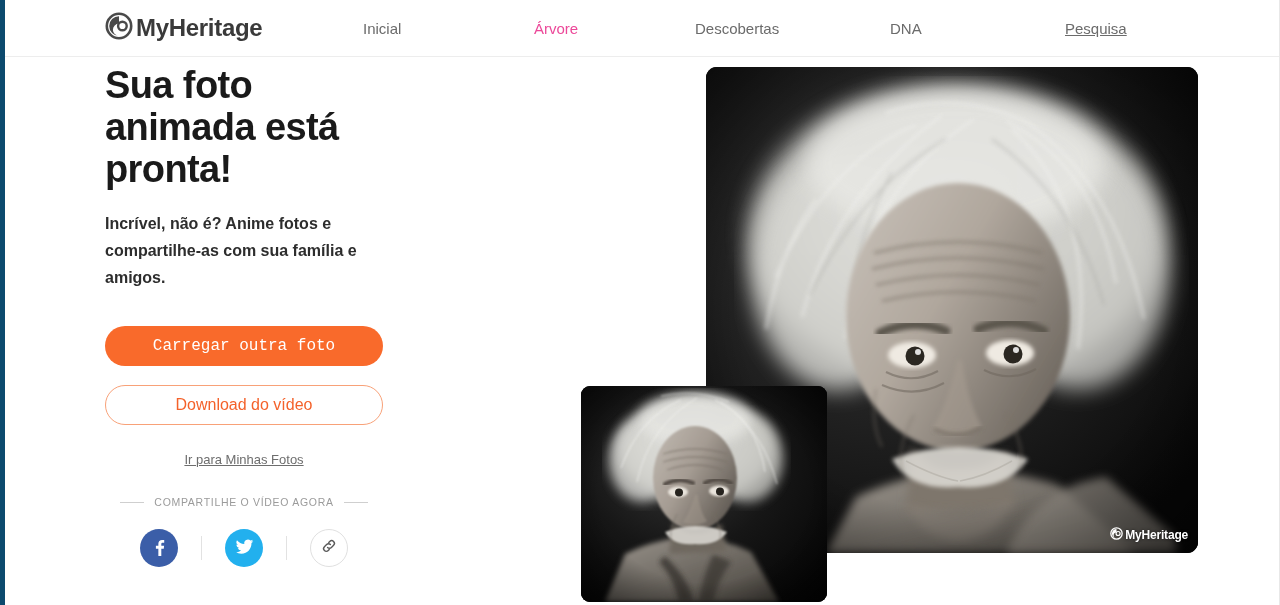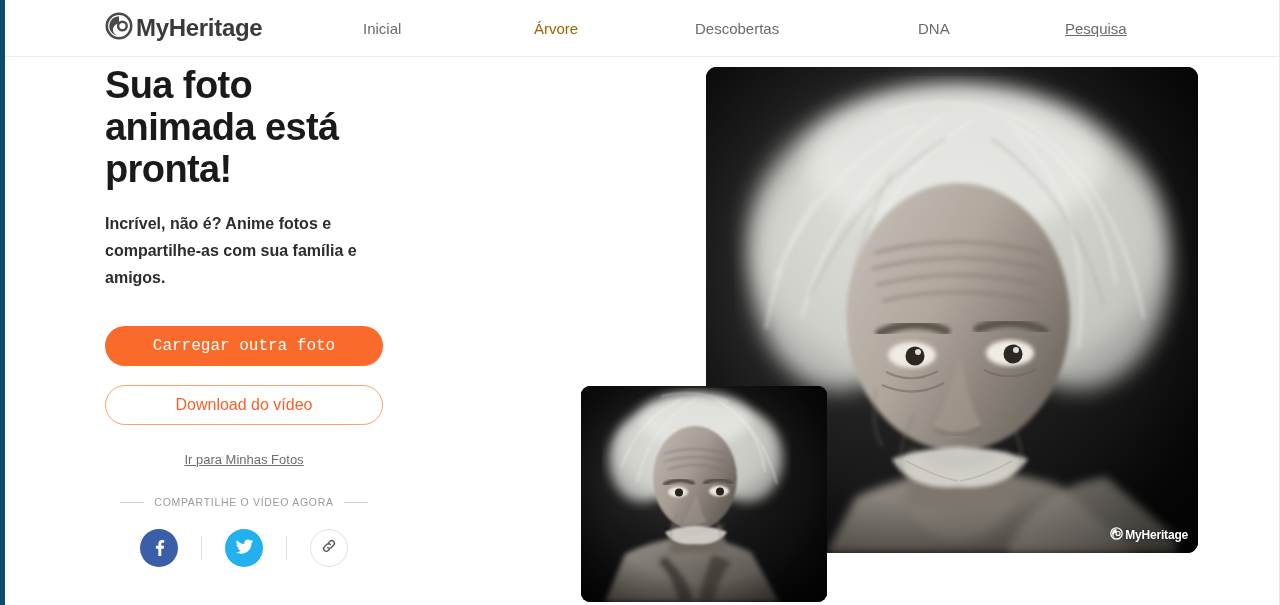--- a/index.html
+++ b/index.html
@@ -66,7 +66,7 @@
     white-space: nowrap;
     cursor: pointer;
   }
-  .nav-item.is-active { color: #a16207; }
+  .nav-item.is-active { color: #ec4899; }
   .nav-i0 { position: absolute; left: 18px; }
   .nav-i1 { position: absolute; left: 189px; }
   .nav-i2 { position: absolute; left: 350px; }

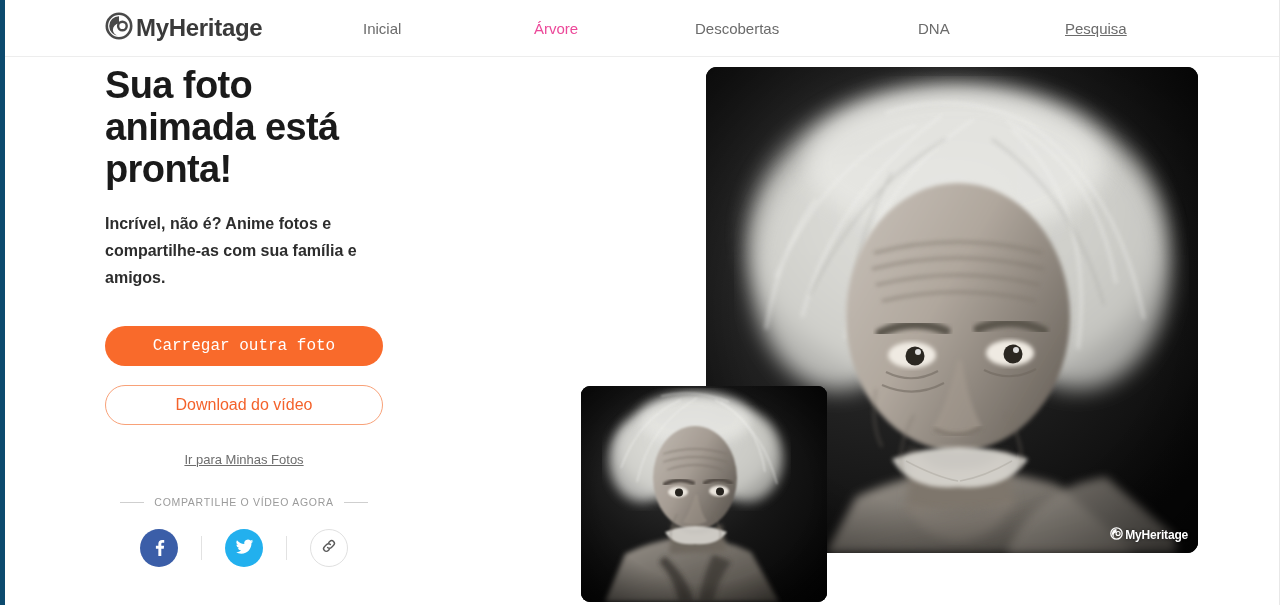--- a/index.html
+++ b/index.html
@@ -70,7 +70,7 @@
   .nav-i0 { position: absolute; left: 18px; }
   .nav-i1 { position: absolute; left: 189px; }
   .nav-i2 { position: absolute; left: 350px; }
-  .nav-i3 { position: absolute; left: 573px; }
+  .nav-i3 { position: absolute; left: 545px; }
   .nav-i4 { position: absolute; left: 720px; text-decoration: underline; }
 
   

